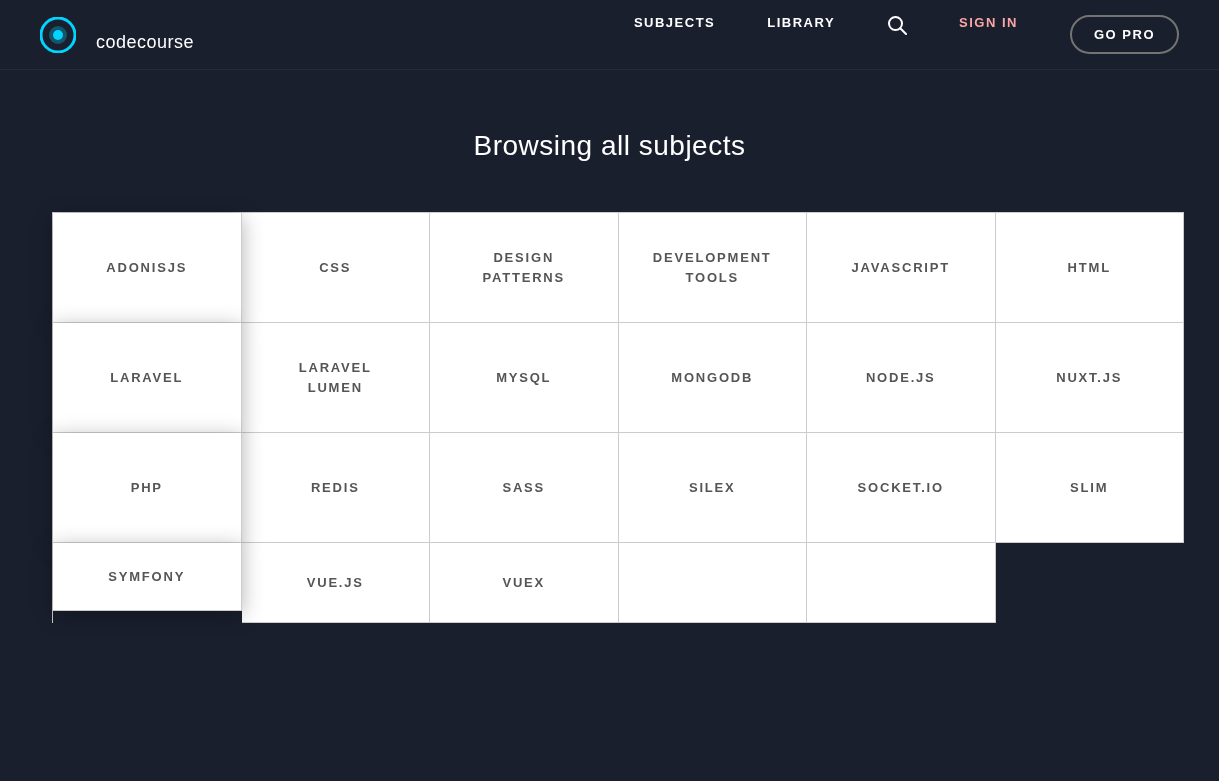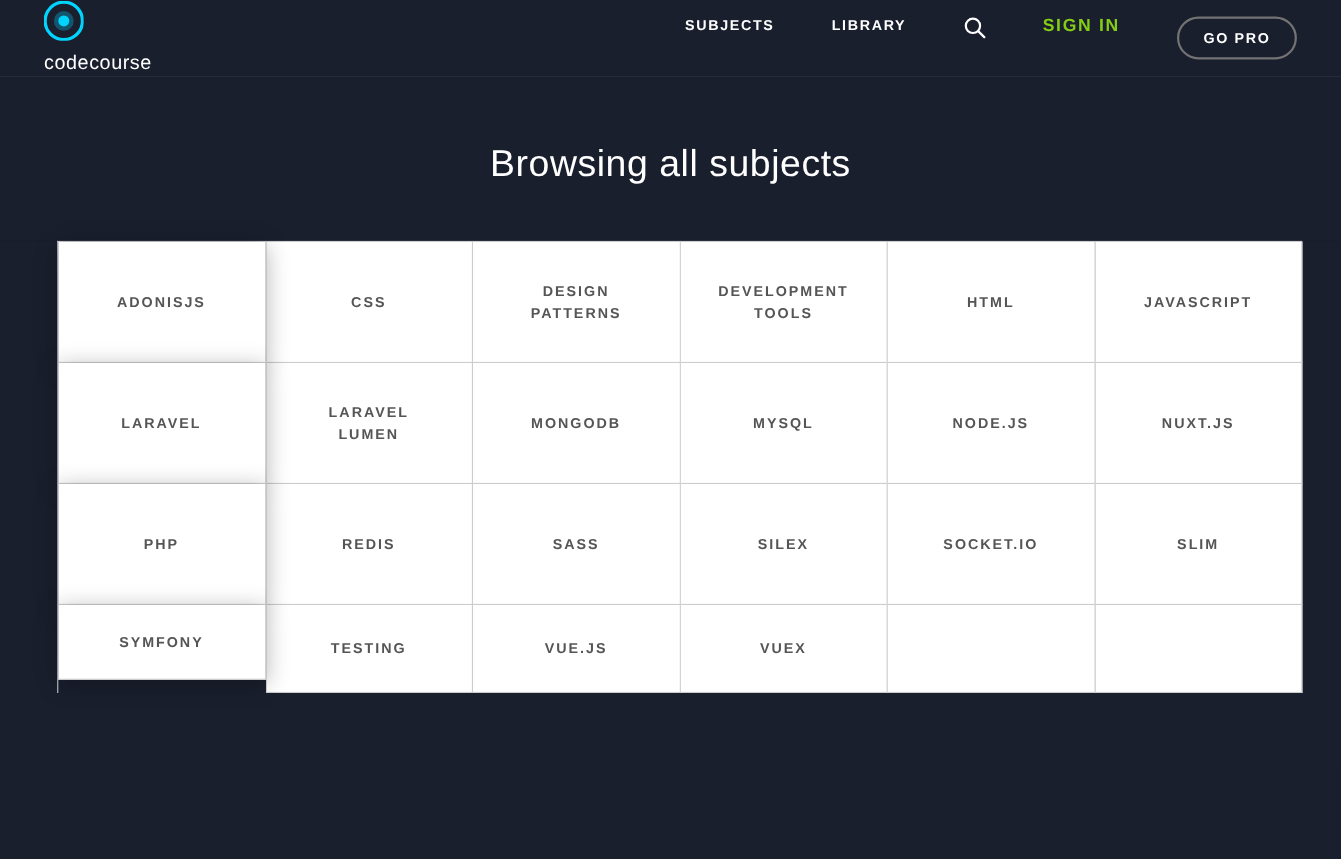--- a/index.html
+++ b/index.html
@@ -70,8 +70,8 @@
     }
 
     .sign-in-link {
-      color: #84cc16;
-      font-size: 16px;
+      color: #fca5a5;
+      font-size: 13px;
       font-weight: 700;
       letter-spacing: 1.5px;
       text-transform: uppercase;

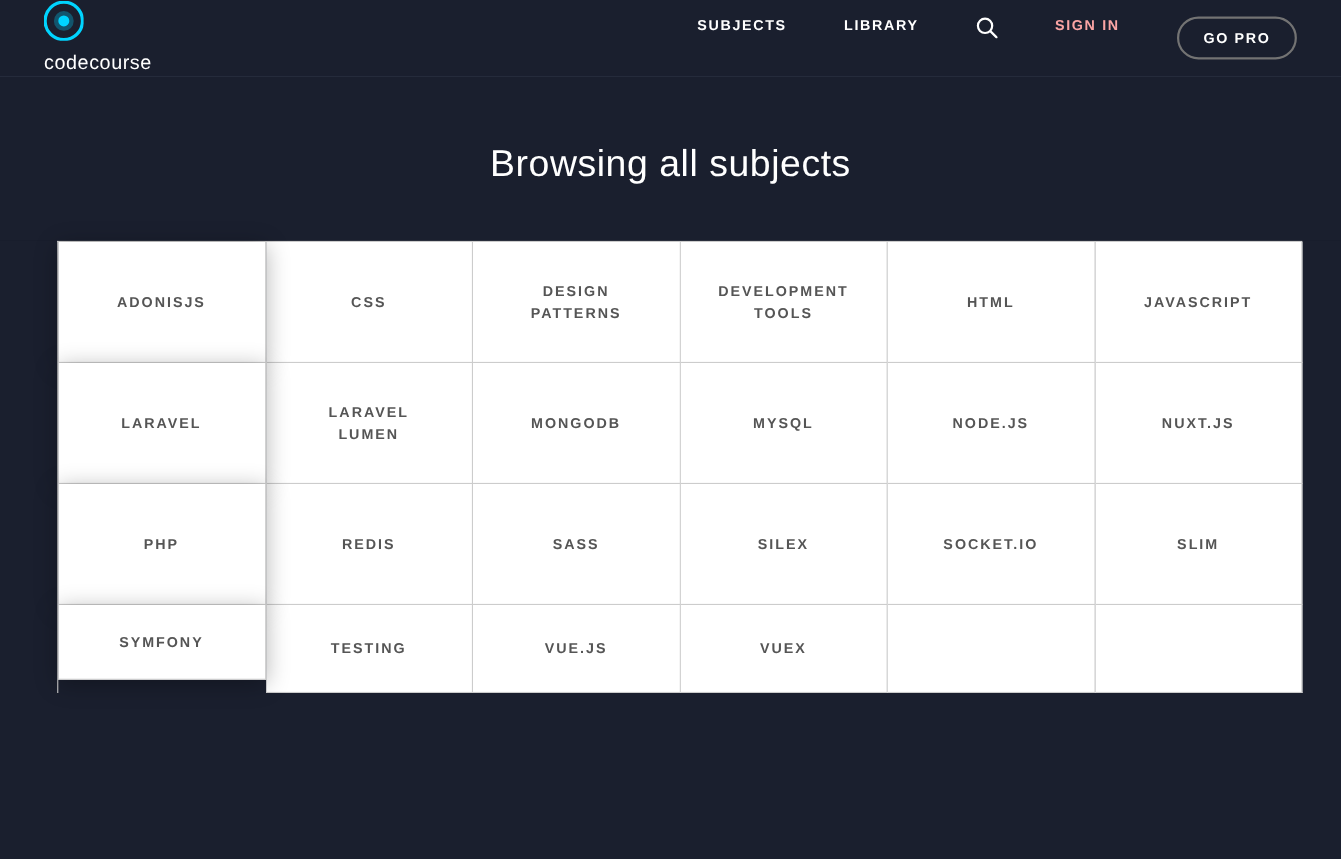--- a/index.html
+++ b/index.html
@@ -28,10 +28,9 @@
 
     .logo-area {
       display: flex;
-      align-items: flex-start;
-      gap: 10px;
-      cursor: pointer;
-      flex-direction: column;
+      align-items: flex-end;
+      gap: 20px;
+      cursor: pointer;
     }
 
     .logo-icon {

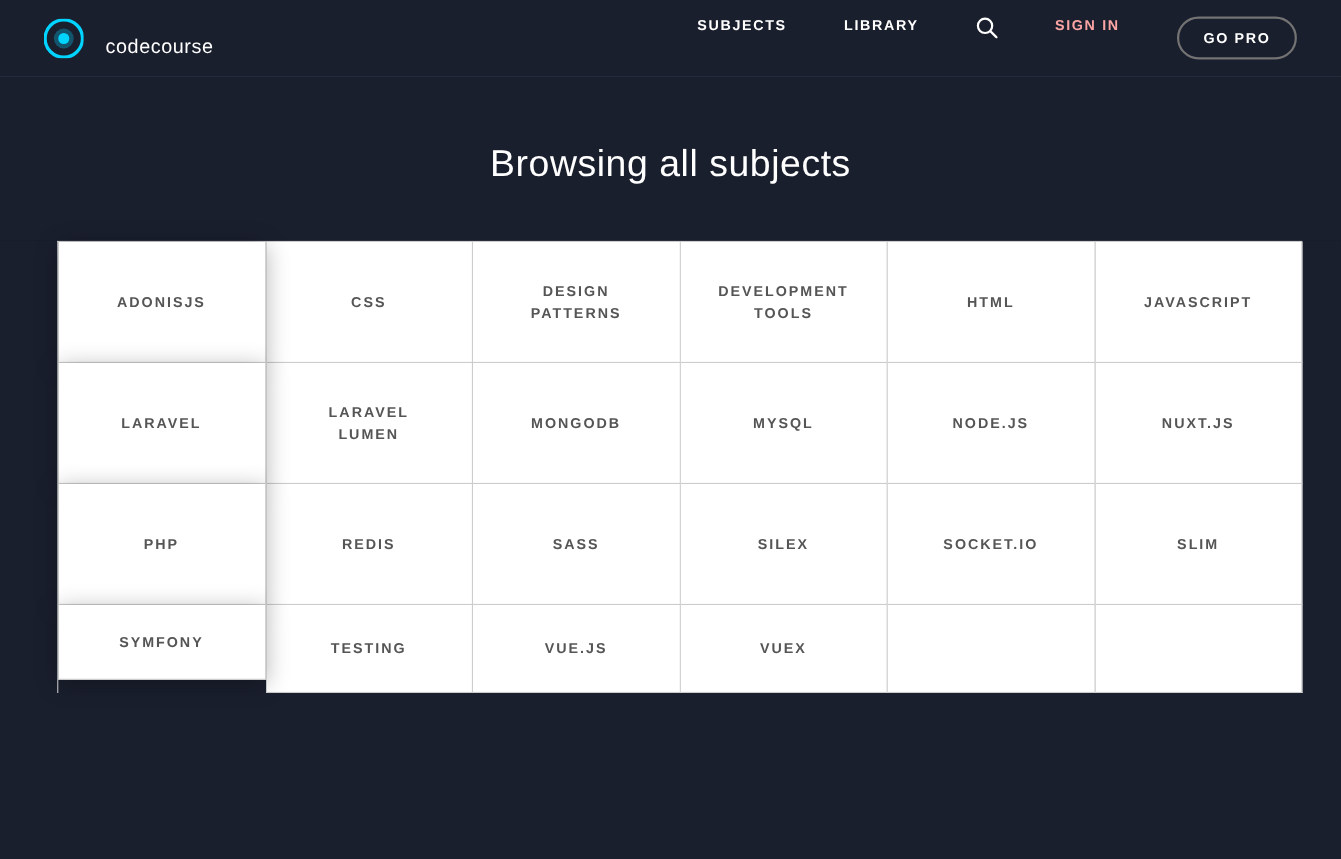--- a/index.html
+++ b/index.html
@@ -99,7 +99,7 @@
 
     .hero-title {
       color: #ffffff;
-      font-size: 34px;
+      font-size: 28px;
       font-weight: 400;
       letter-spacing: 0.5px;
     }

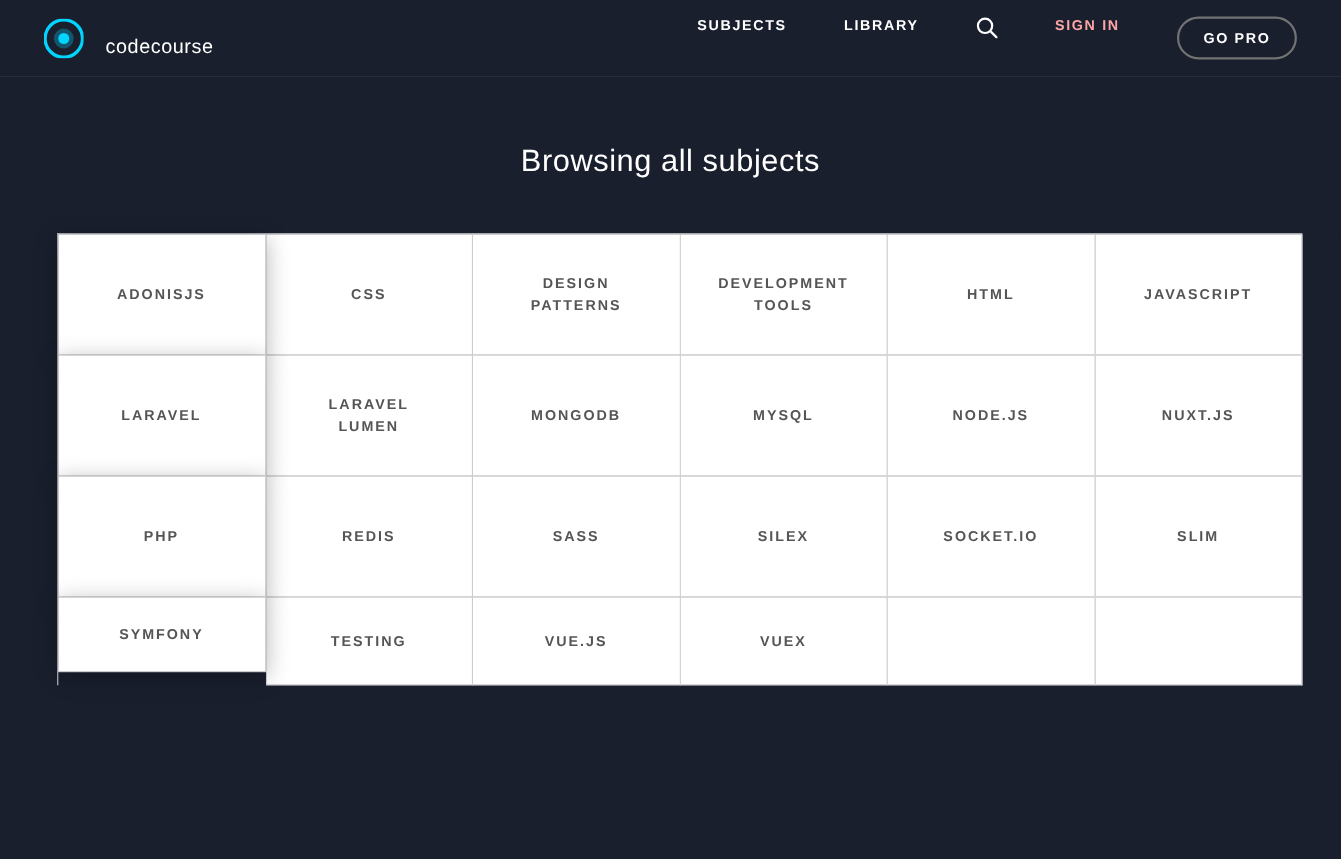--- a/index.html
+++ b/index.html
@@ -191,10 +191,10 @@
         <span class="cell-label">DEVELOPMENT<br>TOOLS</span>
       </div>
       <div class="grid-cell">
+        <span class="cell-label">JAVASCRIPT</span>
+      </div>
+      <div class="grid-cell">
         <span class="cell-label">HTML</span>
-      </div>
-      <div class="grid-cell">
-        <span class="cell-label">JAVASCRIPT</span>
       </div>
       <div class="grid-cell elevated">
         <span class="cell-label">LARAVEL</span>

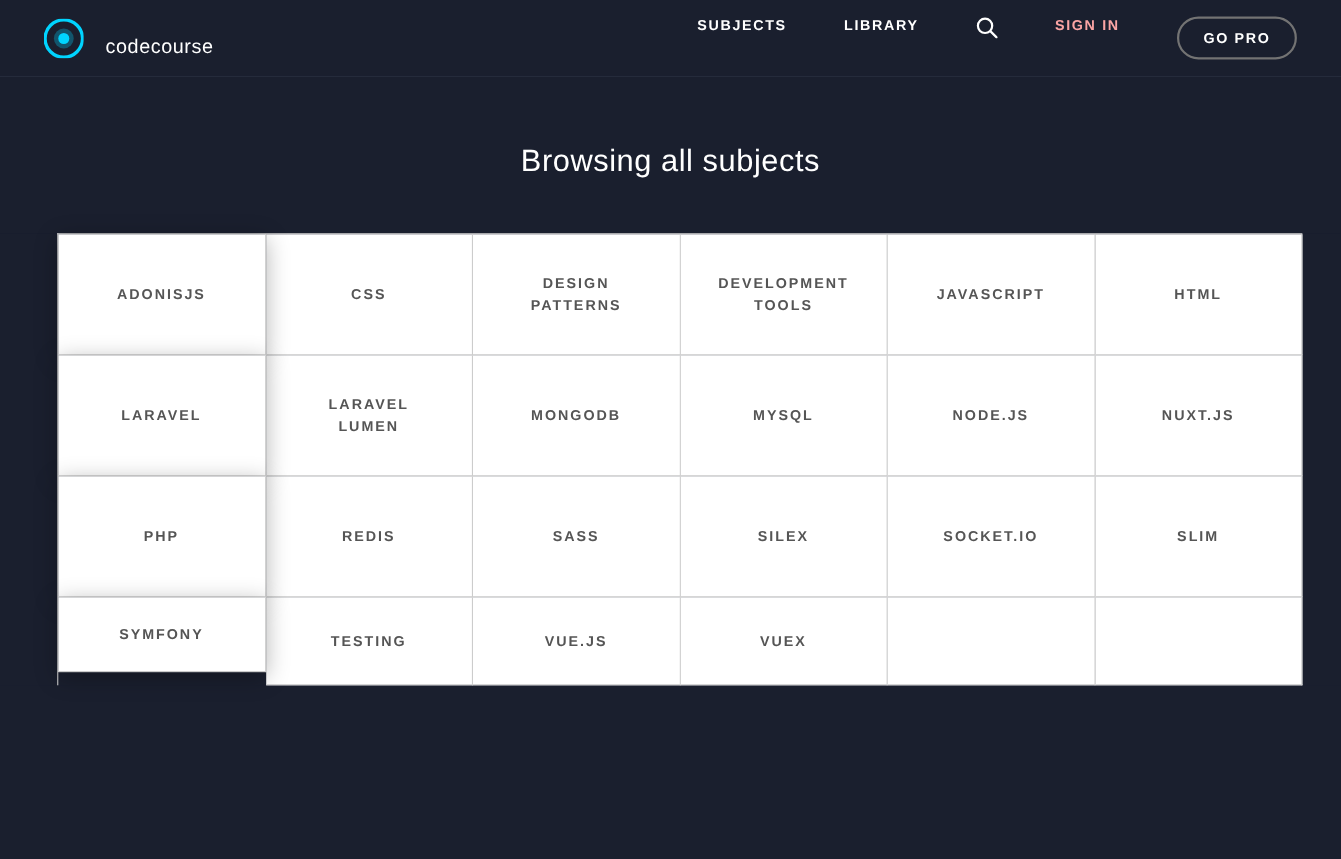--- a/index.html
+++ b/index.html
@@ -203,10 +203,10 @@
         <span class="cell-label">LARAVEL<br>LUMEN</span>
       </div>
       <div class="grid-cell">
+        <span class="cell-label">MYSQL</span>
+      </div>
+      <div class="grid-cell">
         <span class="cell-label">MONGODB</span>
-      </div>
-      <div class="grid-cell">
-        <span class="cell-label">MYSQL</span>
       </div>
       <div class="grid-cell">
         <span class="cell-label">NODE.JS</span>

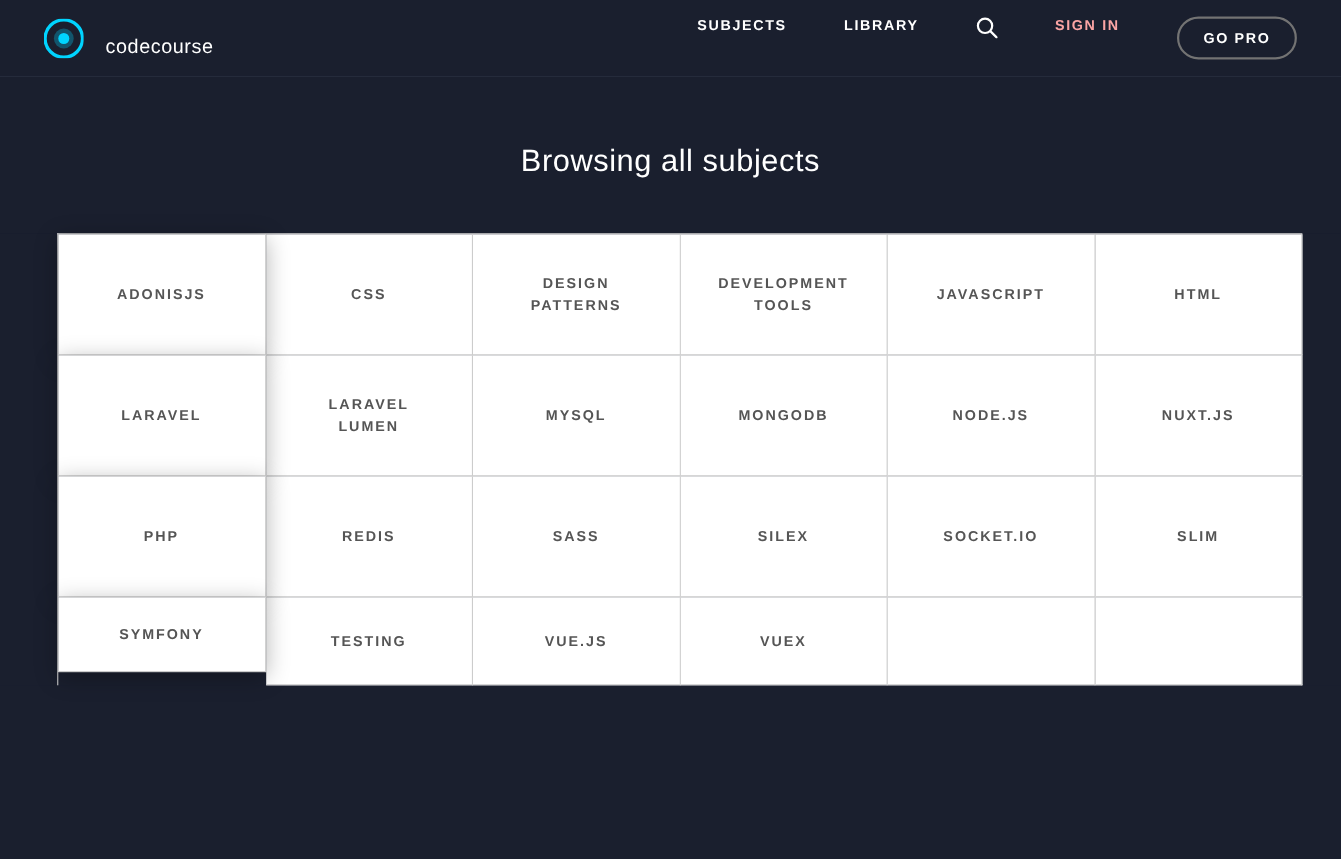--- a/index.html
+++ b/index.html
@@ -236,9 +236,6 @@
         <span class="cell-label">SYMFONY</span>
       </div>
       <div class="grid-cell" style="height: 80px;">
-        <span class="cell-label">TESTING</span>
-      </div>
-      <div class="grid-cell" style="height: 80px;">
         <span class="cell-label">VUE.JS</span>
       </div>
       <div class="grid-cell" style="height: 80px; justify-content: center;">

